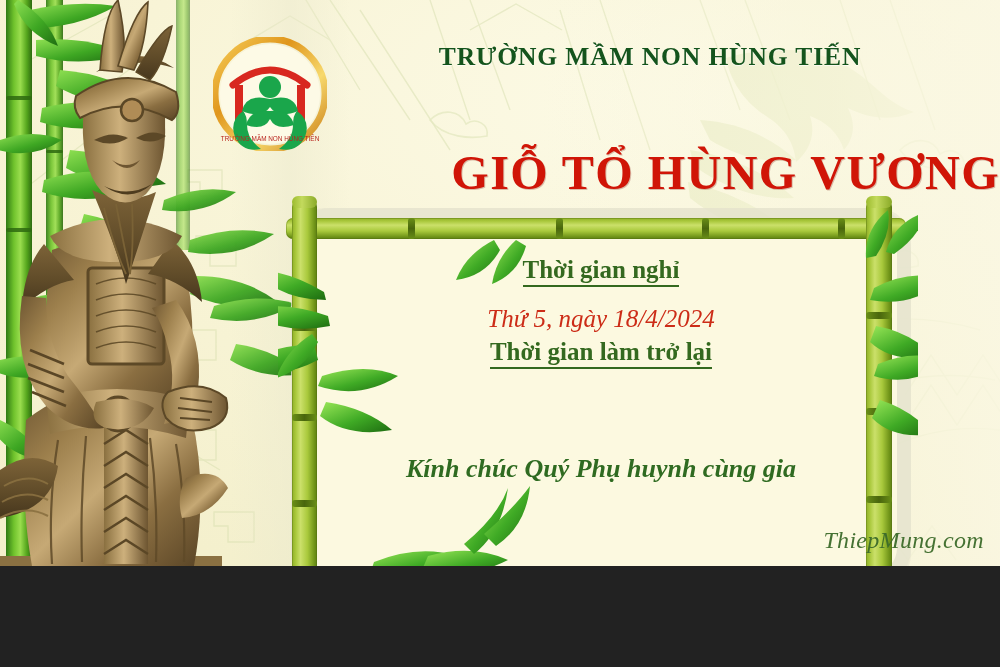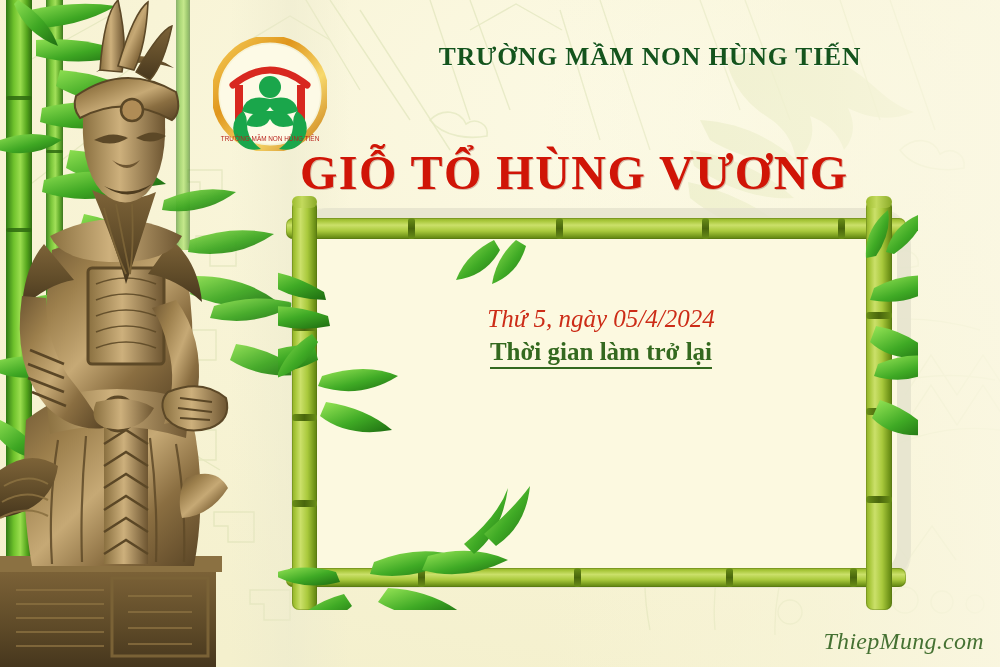--- a/index.html
+++ b/index.html
@@ -5,7 +5,7 @@
   html,body{margin:0;padding:0;background:#222;}
   *{box-sizing:border-box;}
   #card{
-    position:relative;width:1000px;height:667px;overflow:hidden;
+    position:relative;width:1000px;height:566px;overflow:hidden;
     background:#ffffff;
     font-family:"Liberation Serif", serif;
   }

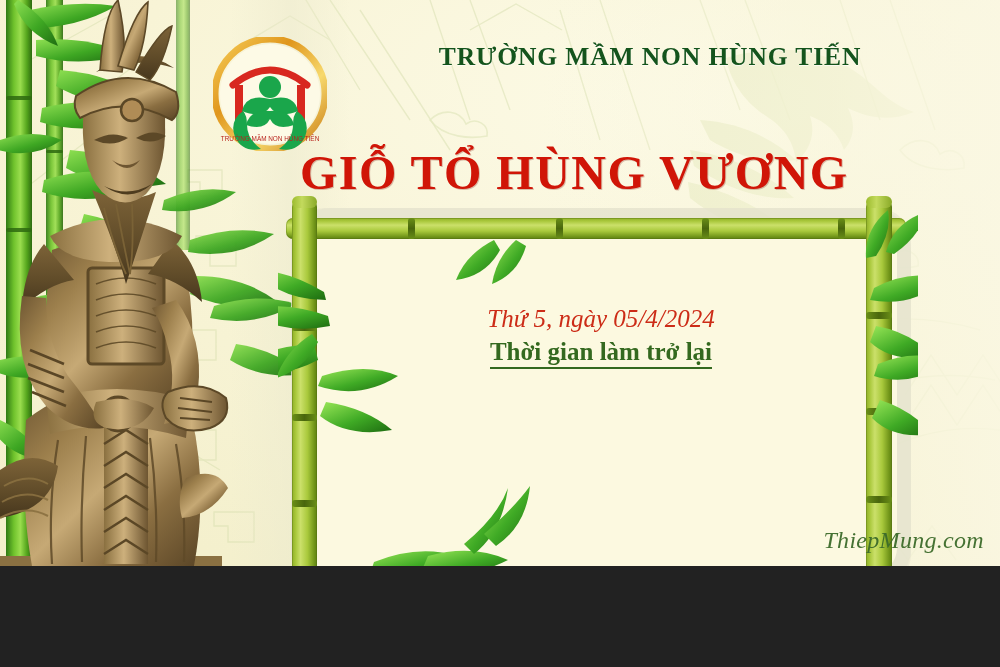--- a/index.html
+++ b/index.html
@@ -43,7 +43,7 @@
   }
   .festival-title{
     position:absolute;left:300px;top:145px;width:700px;
-    text-align:left;color:#d01507;font-weight:bold;
+    text-align:right;color:#d01507;font-weight:bold;
     font-size:48px;letter-spacing:1.5px;
     font-family:"Liberation Serif", serif;
     text-shadow:1px 1px 0 rgba(120,10,0,.25);

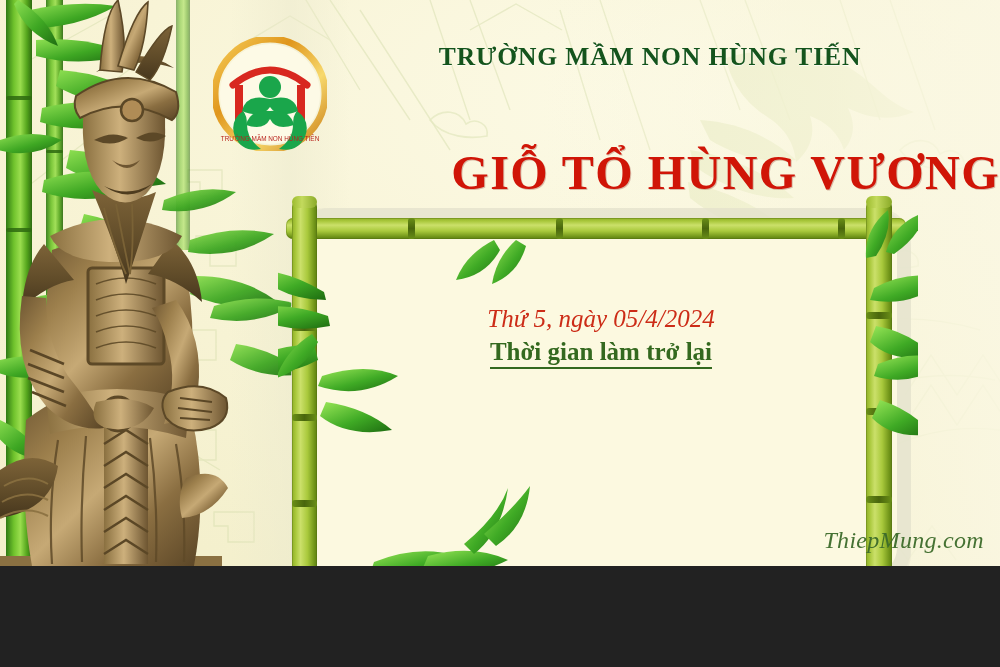--- a/index.html
+++ b/index.html
@@ -418,6 +418,9 @@
     </svg>
   </div>
 
+  <div class="pt lbl" style="top:256px;">
+    <u>Thời gian nghỉ</u>
+  </div>
   <div class="pt dt" style="top:305px;">Thứ 5, ngày 05/4/2024</div>
   <div class="pt lbl" style="top:338px;">
     <u>Thời gian làm trở lại</u>

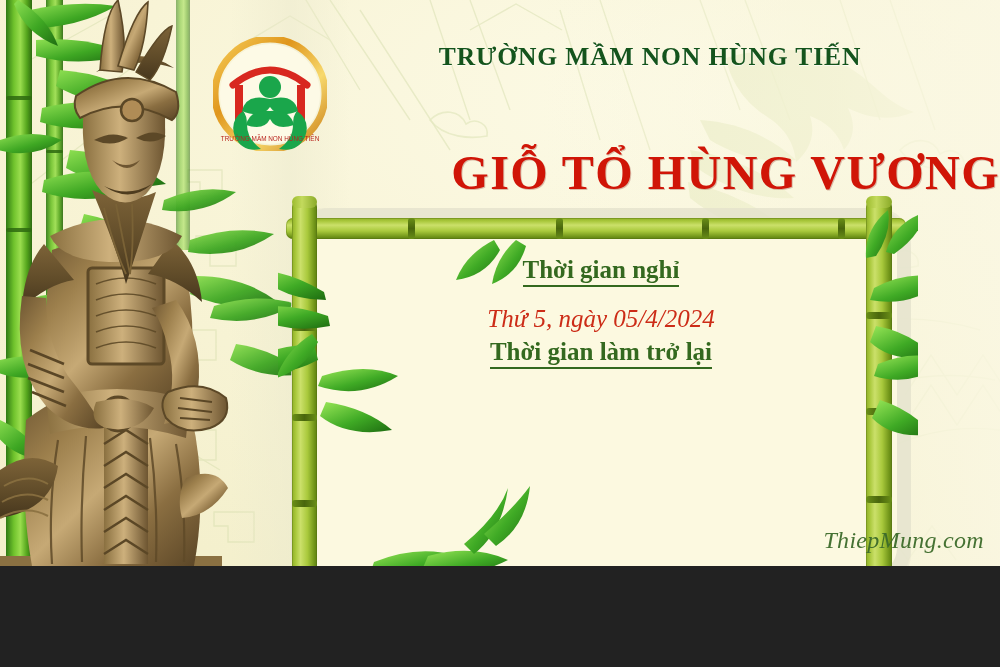--- a/index.html
+++ b/index.html
@@ -421,7 +421,7 @@
   <div class="pt lbl" style="top:256px;">
     <u>Thời gian nghỉ</u>
   </div>
-  <div class="pt dt" style="top:305px;">Thứ 5, ngày 05/4/2024</div>
+  <div class="pt dt" style="top:305px;">Thứ 5, ngày 18/4/2024</div>
   <div class="pt lbl" style="top:338px;">
     <u>Thời gian làm trở lại</u>
   </div>

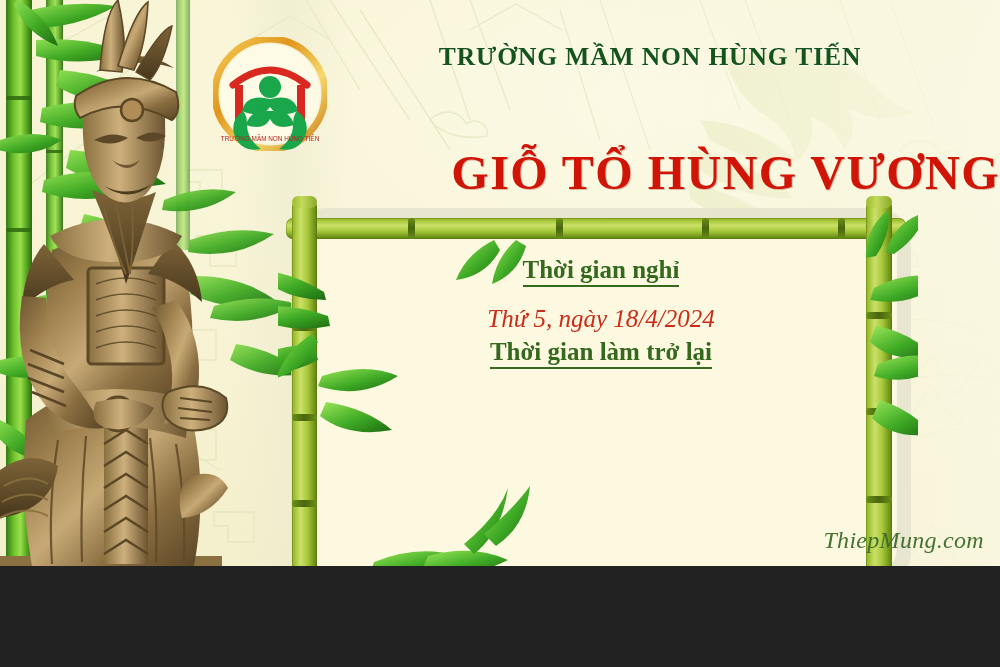--- a/index.html
+++ b/index.html
@@ -427,6 +427,7 @@
   </div>
 
   <div class="pt wish" style="top:452px;">
+    <div>Kính chúc Quý Phụ huynh cùng gia</div>
   </div>
 
   <div class="wm">ThiepMung.com</div>

